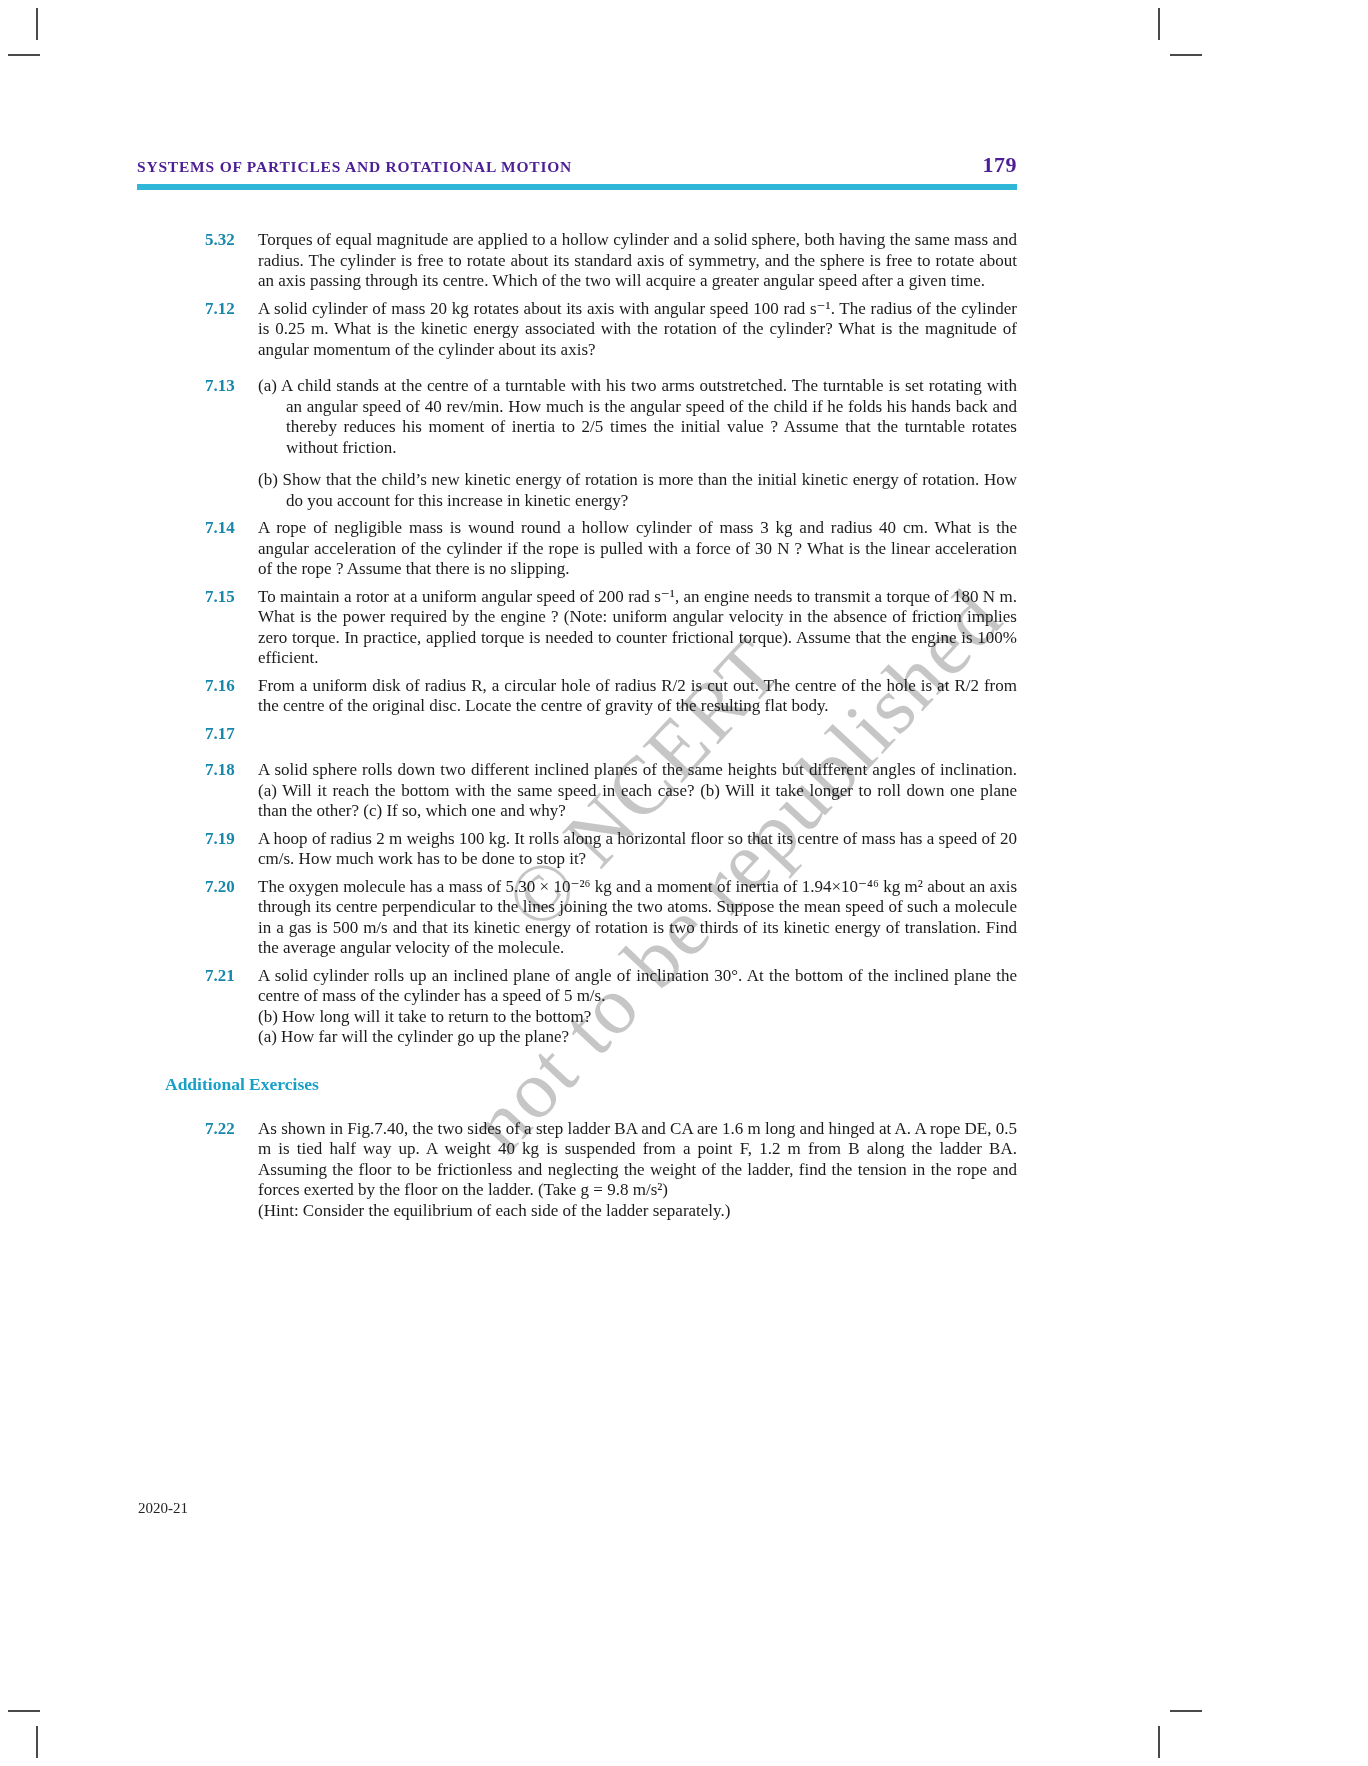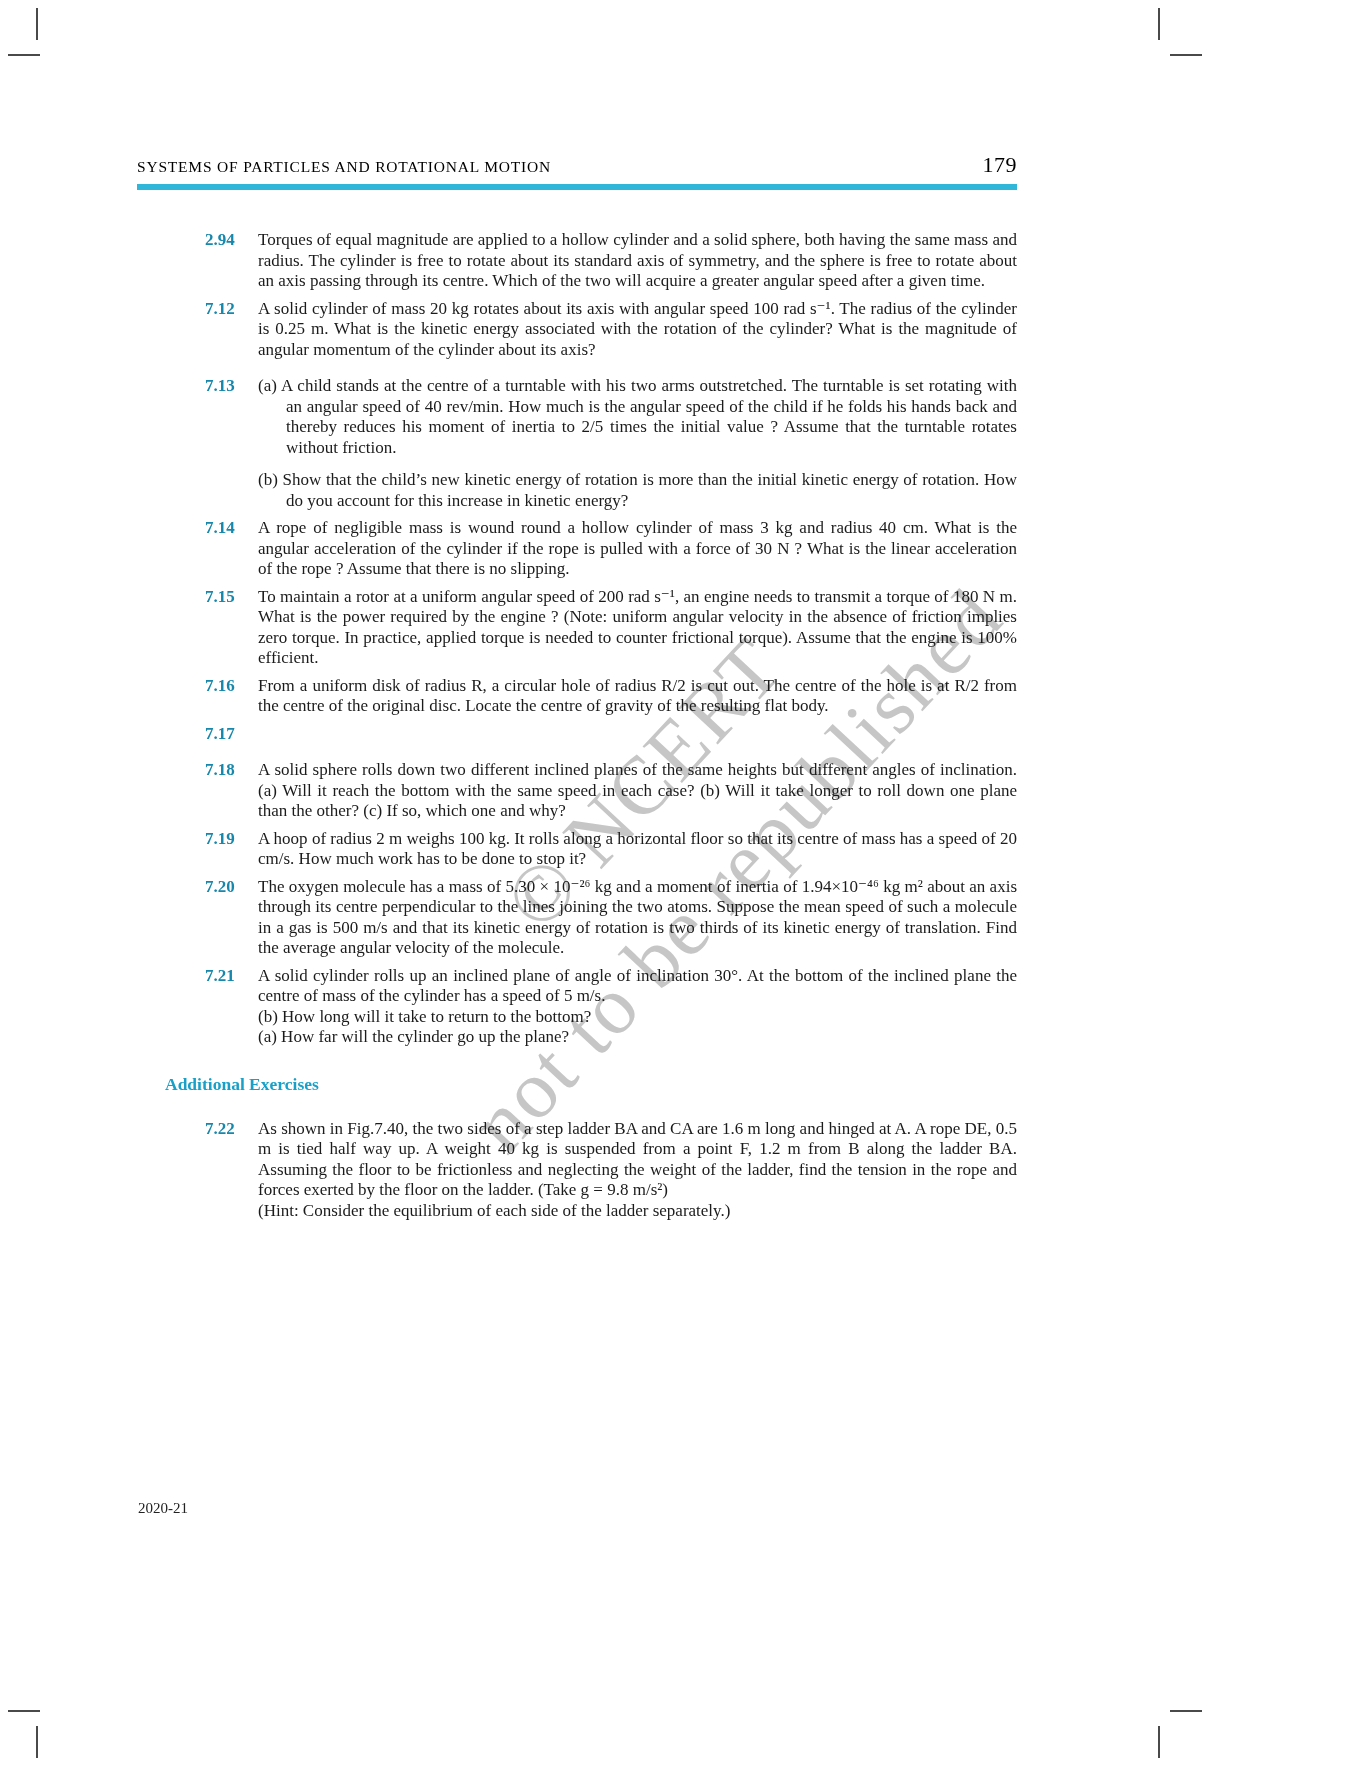--- a/index.html
+++ b/index.html
@@ -49,9 +49,10 @@
     display: flex;
     justify-content: space-between;
     align-items: baseline;
-    color: #000000;
+    color: #4c1d95;
     font-size: 15.5px;
     letter-spacing: 0.8px;
+    font-weight: bold;
   }
   .header .pagenum { font-size: 22px; letter-spacing: 0.5px; }
   .rule {

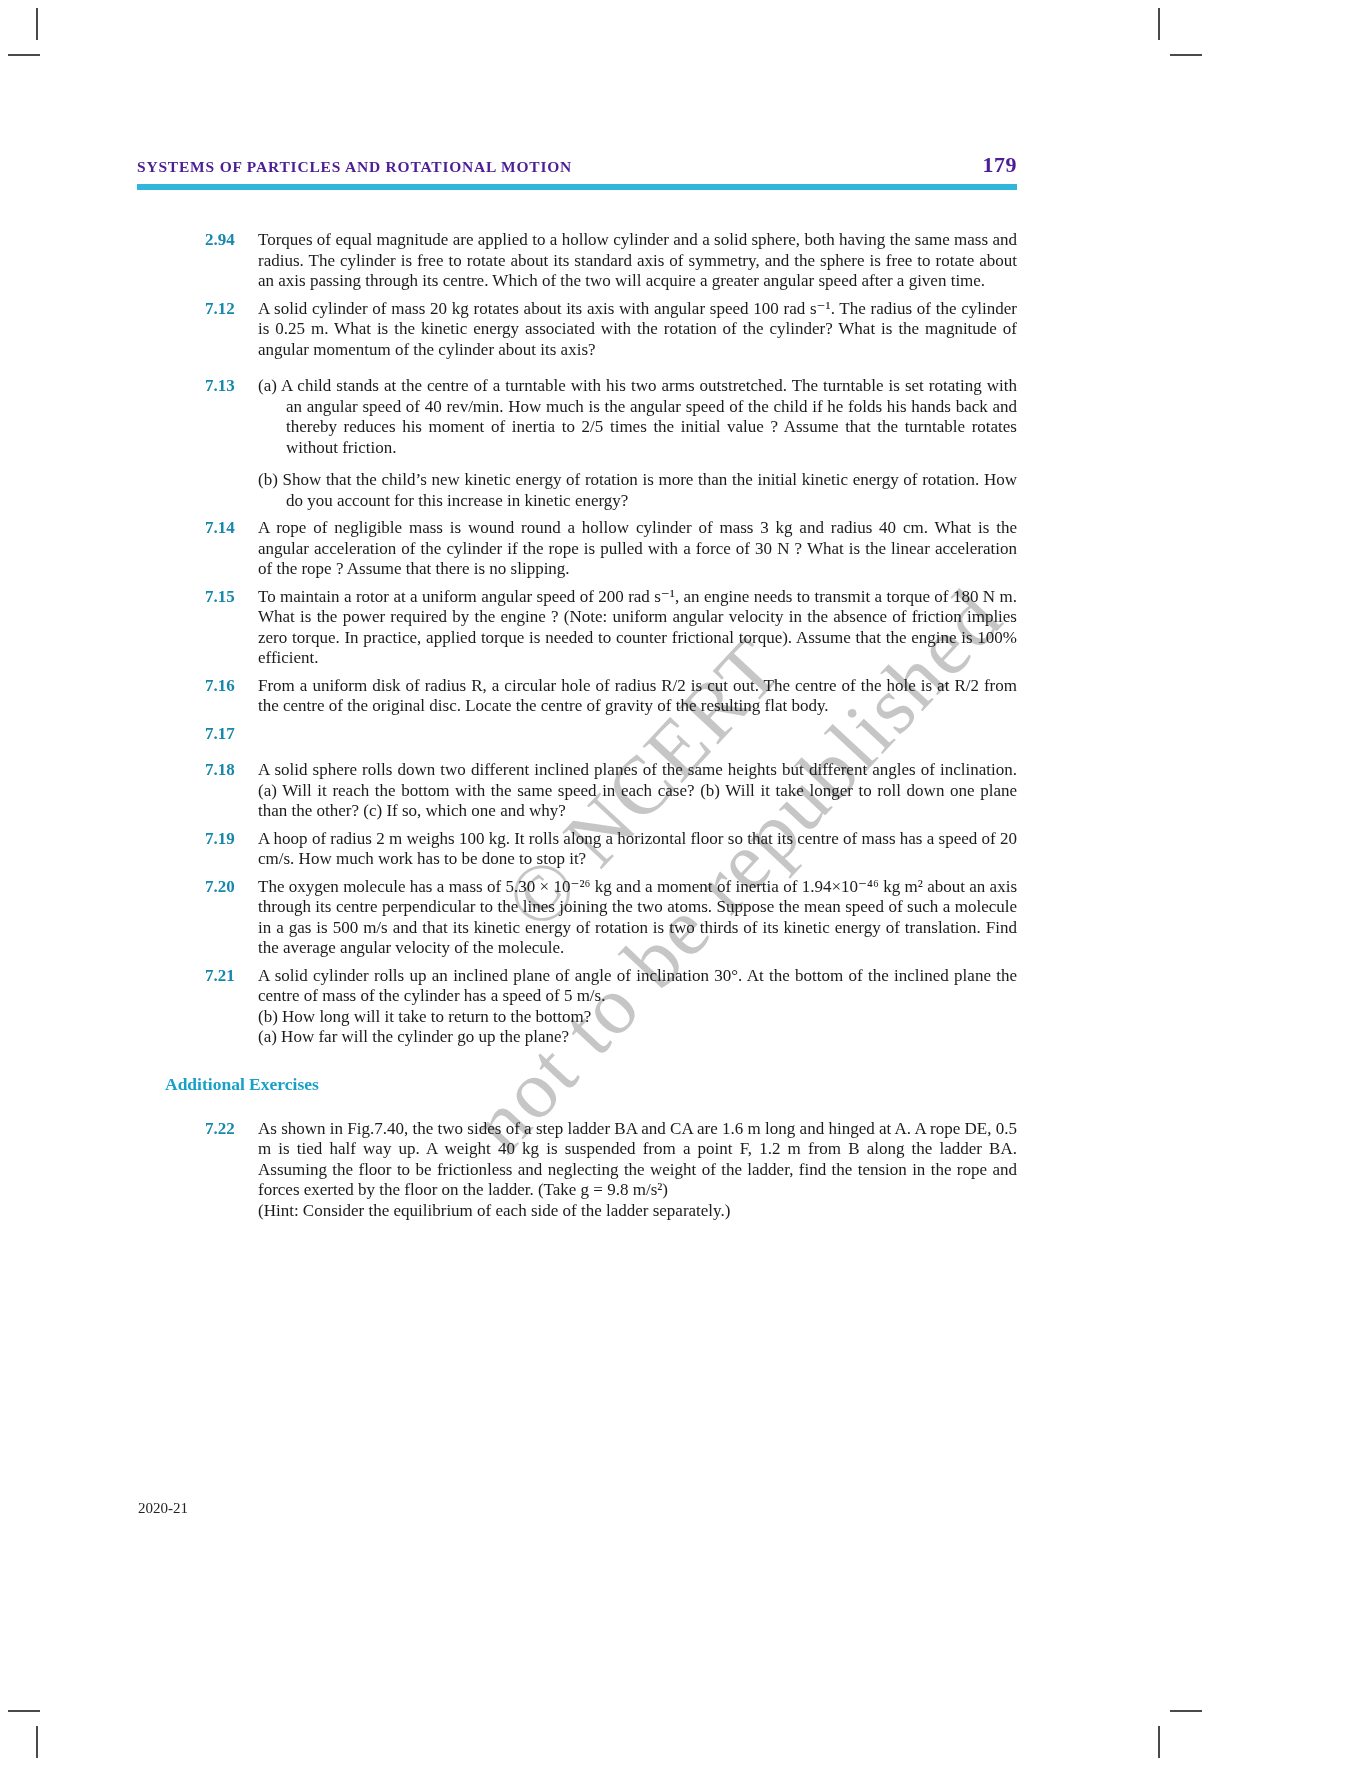--- a/index.html
+++ b/index.html
@@ -132,7 +132,7 @@
     <div class="exercises">
 
       <div class="exercise">
-        <span class="num">2.94</span>
+        <span class="num">5.32</span>
         <div class="body">
           <p>Torques of equal magnitude are applied to a hollow cylinder and a solid sphere, both having the same mass and radius. The cylinder is free to rotate about its standard axis of symmetry, and the sphere is free to rotate about an axis passing through its centre. Which of the two will acquire a greater angular speed after a given time.</p>
         </div>

